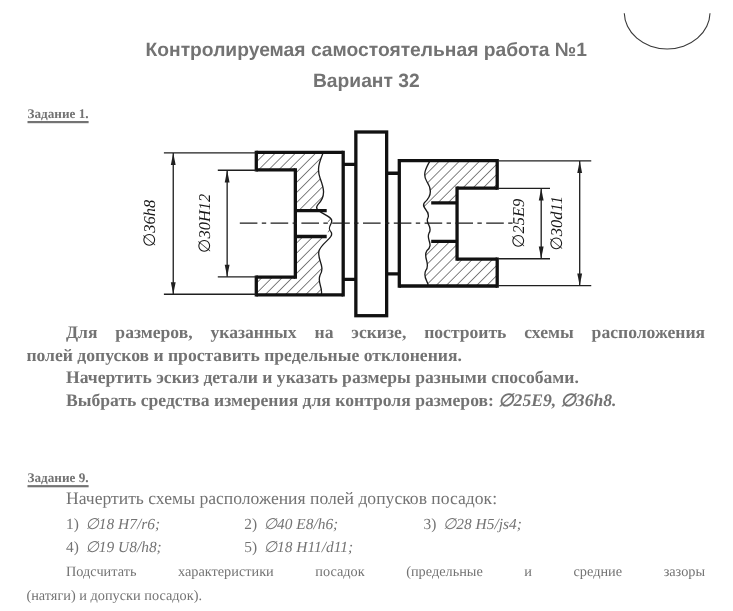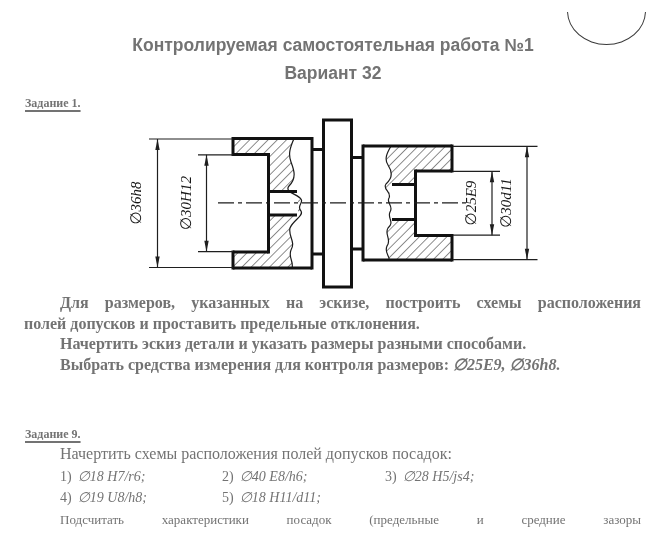--- a/index.html
+++ b/index.html
@@ -157,6 +157,7 @@
 
   <div class="abs outro">
     <div class="jl ind">Подсчитать характеристики посадок (предельные и средние зазоры</div>
+    <div>(натяги) и допуски посадок).</div>
   </div>
 
   <div class="abs scanline"></div>

